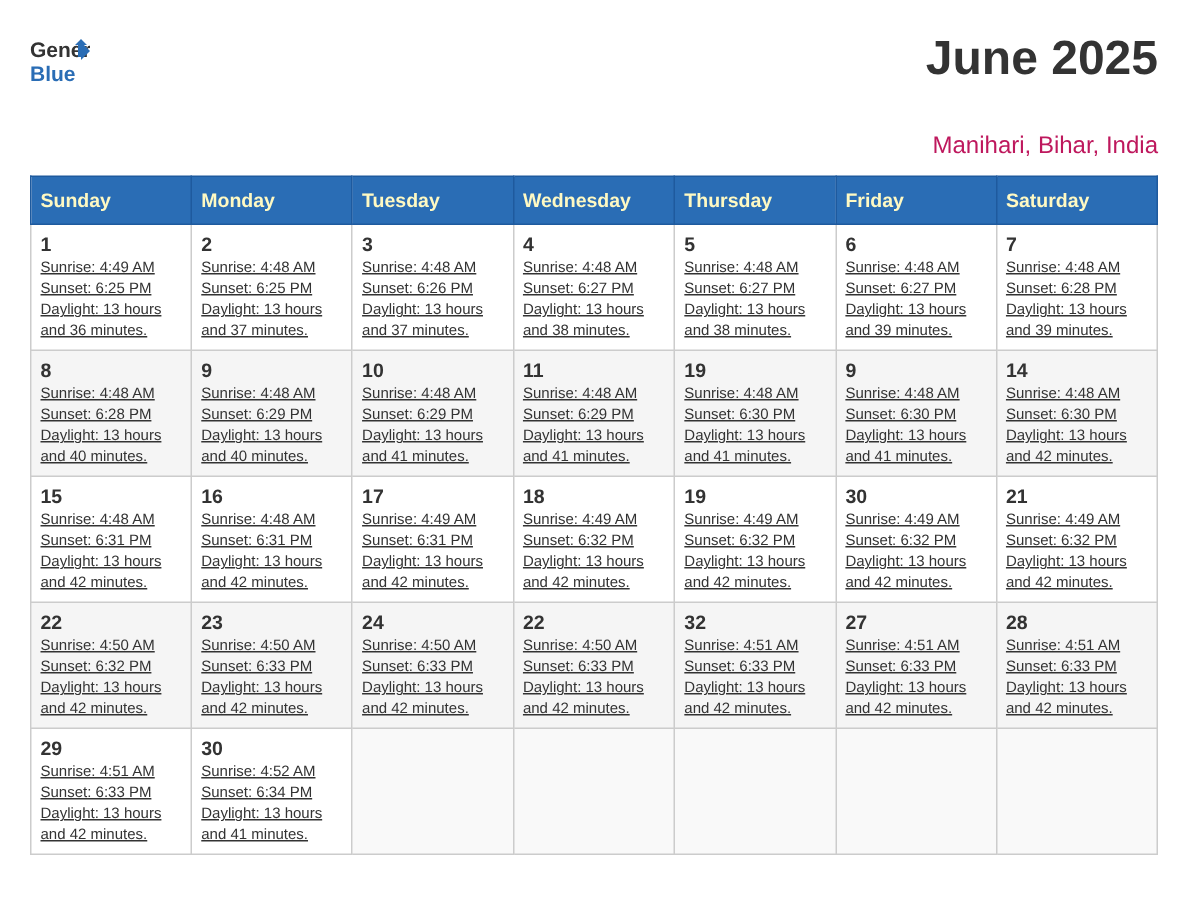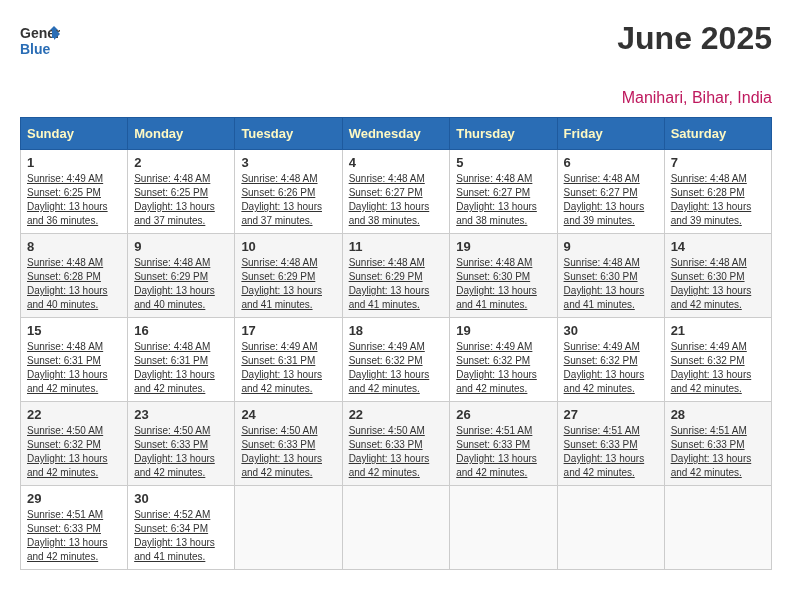--- a/index.html
+++ b/index.html
@@ -291,7 +291,7 @@
 and 42 minutes.</div>
         </td>
         <td>
-          <span class="day-num">26</span>
+          <span class="day-num">32</span>
           <div class="cell-content" style="white-space: pre-line;">Sunrise: 4:51 AM
 Sunset: 6:33 PM
 Daylight: 13 hours

